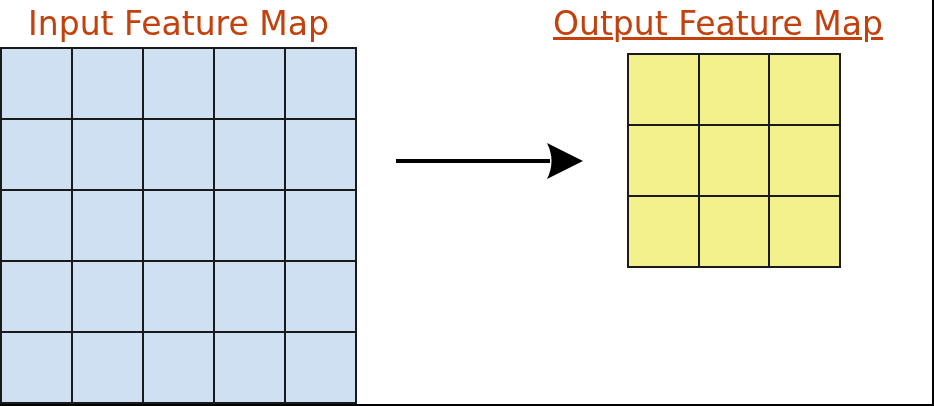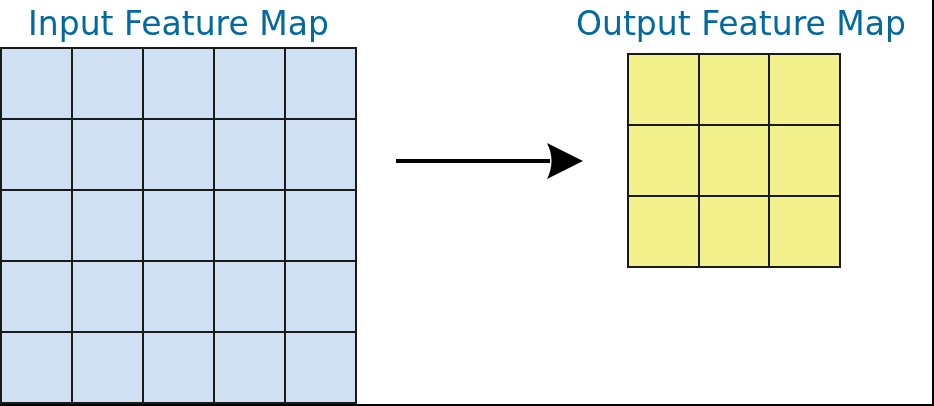--- a/index.html
+++ b/index.html
@@ -26,7 +26,7 @@
     align-items: center;
     justify-content: center;
     font-size: 33px;
-    color: #0369a1;
+    color: #c2410c;
     white-space: nowrap;
   }
   .title-input  { left: 0px;   width: 357px; }

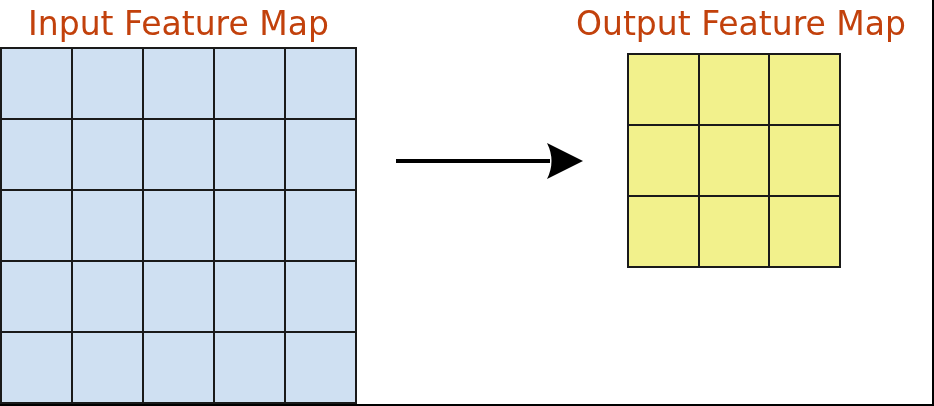--- a/index.html
+++ b/index.html
@@ -30,7 +30,7 @@
     white-space: nowrap;
   }
   .title-input  { left: 0px;   width: 357px; }
-  .title-output { left: 561px; width: 360px; }
+  .title-output { left: 538px; width: 360px; text-decoration: underline; }
   .feature-grid {
     position: absolute;
     display: grid;

